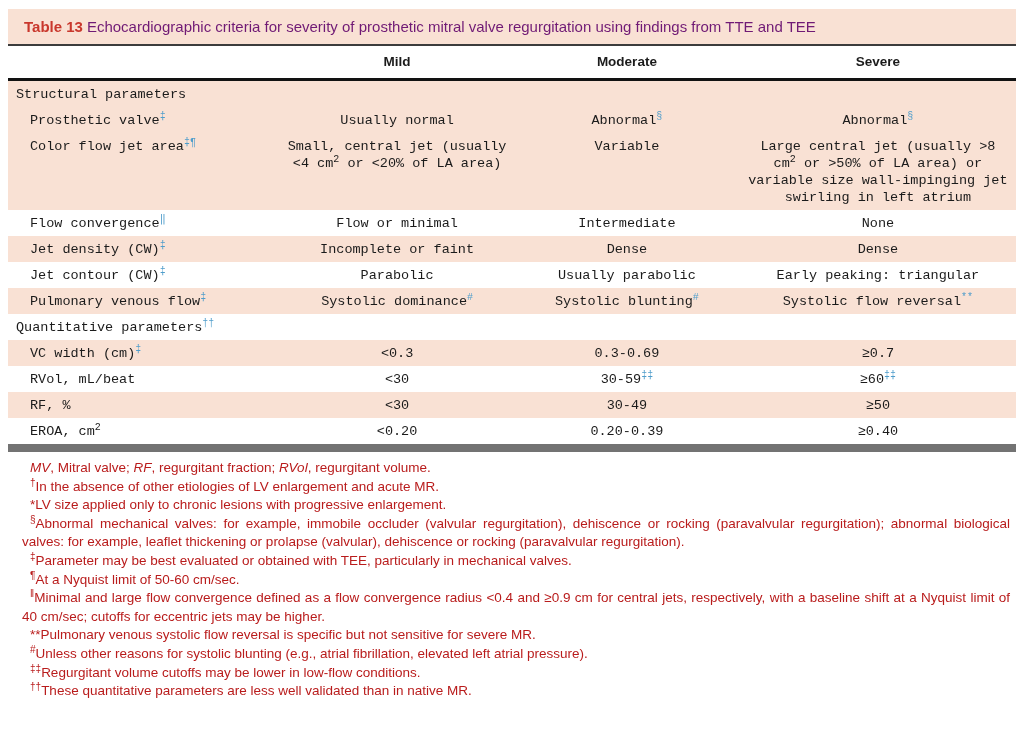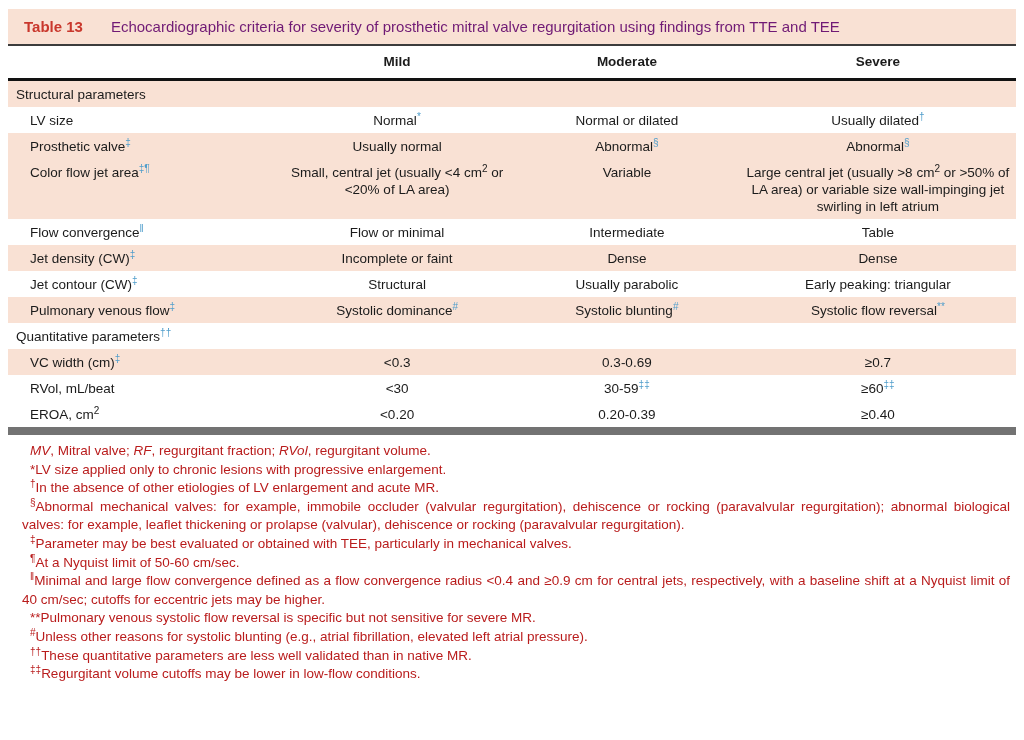--- a/index.html
+++ b/index.html
@@ -22,7 +22,7 @@
     display: flex;
     align-items: baseline;
   }
-  .title-label { color: var(--accent-red, #c9372c); font-weight: bold; margin-right: 28px; white-space: nowrap; }
+  .title-label { color: var(--accent-red, #c9372c); font-weight: bold; margin-right: 4px; white-space: nowrap; }
   .title-text { color: #701a75; }
 
   

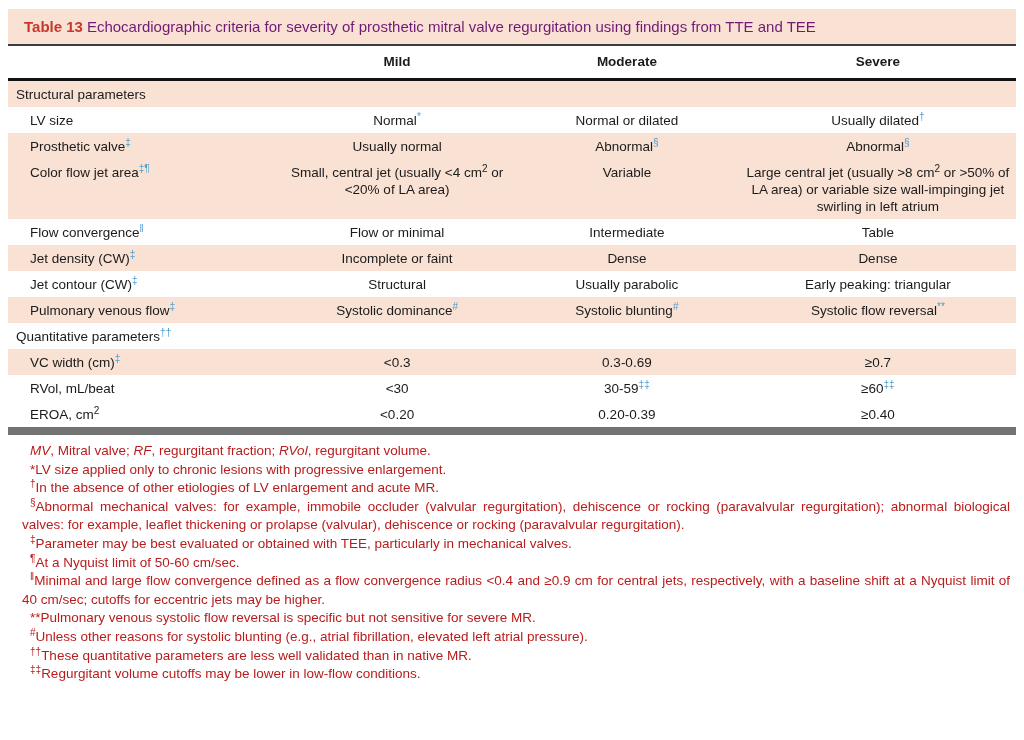--- a/index.html
+++ b/index.html
@@ -44,6 +44,7 @@
     line-height: 17px;
     padding: 4.5px 6px;
     vertical-align: top;
+    font-family: Liberation Mono, monospace;
   }
   tr.shade { background: var(--peach, #f9e1d4); }
   td.label { text-align: left; padding-left: 22px; }

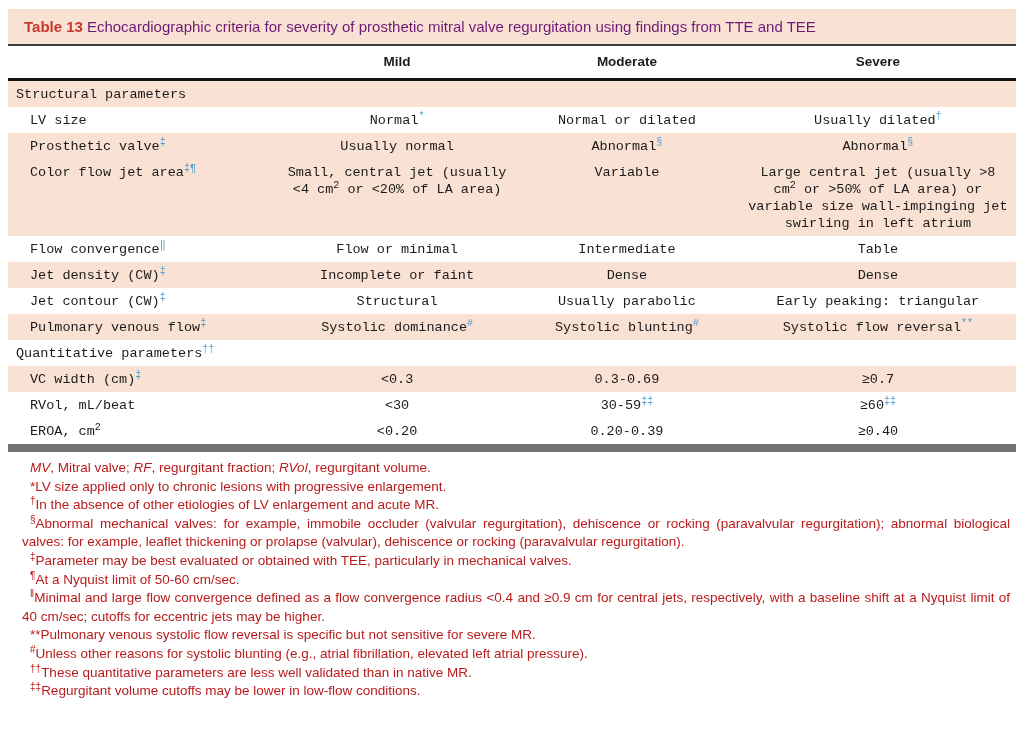--- a/index.html
+++ b/index.html
@@ -92,12 +92,6 @@
         <tr class="shade section-row">
           <td class="label" colspan="4">Structural parameters</td>
         </tr>
-        <tr class="data-row">
-          <td class="label">LV size</td>
-          <td class="cell">Normal<sup class="blue">*</sup></td>
-          <td class="cell">Normal or dilated</td>
-          <td class="cell">Usually dilated<sup class="blue">†</sup></td>
-        </tr>
         <tr class="shade data-row">
           <td class="label">Prosthetic valve<sup class="blue">‡</sup></td>
           <td class="cell">Usually normal</td>

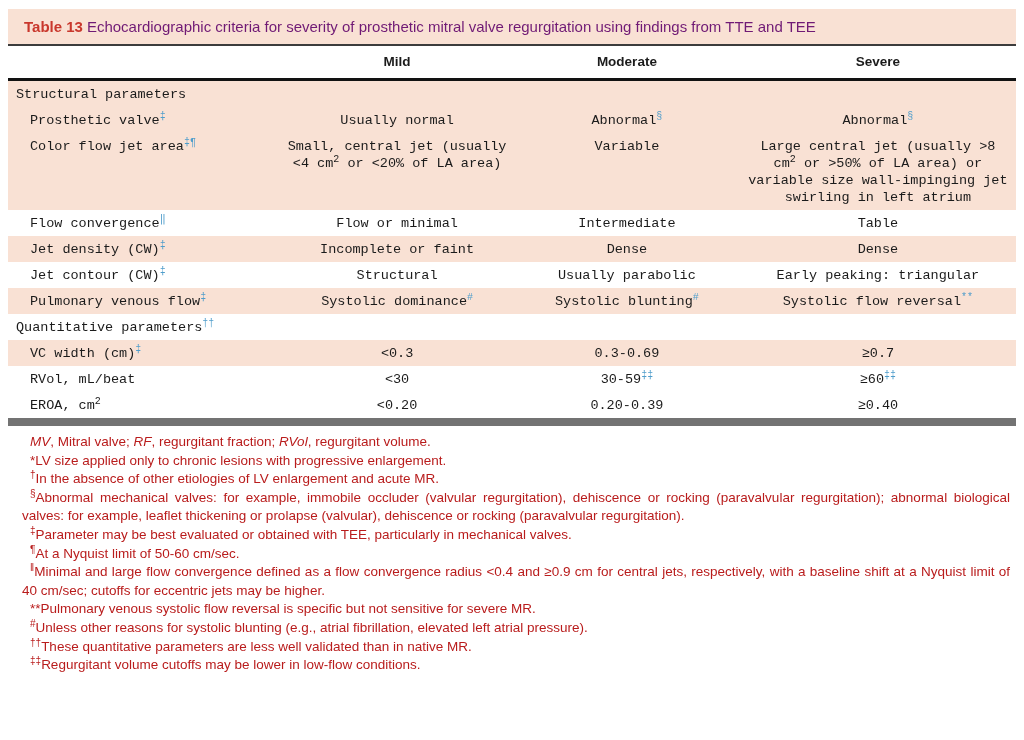--- a/index.html
+++ b/index.html
@@ -108,7 +108,7 @@
           <td class="label">Flow convergence<sup class="blue">‖</sup></td>
           <td class="cell">Flow or minimal</td>
           <td class="cell">Intermediate</td>
-          <td class="cell">Table</td>
+          <td class="cell">None</td>
         </tr>
         <tr class="shade data-row">
           <td class="label">Jet density (CW)<sup class="blue">‡</sup></td>

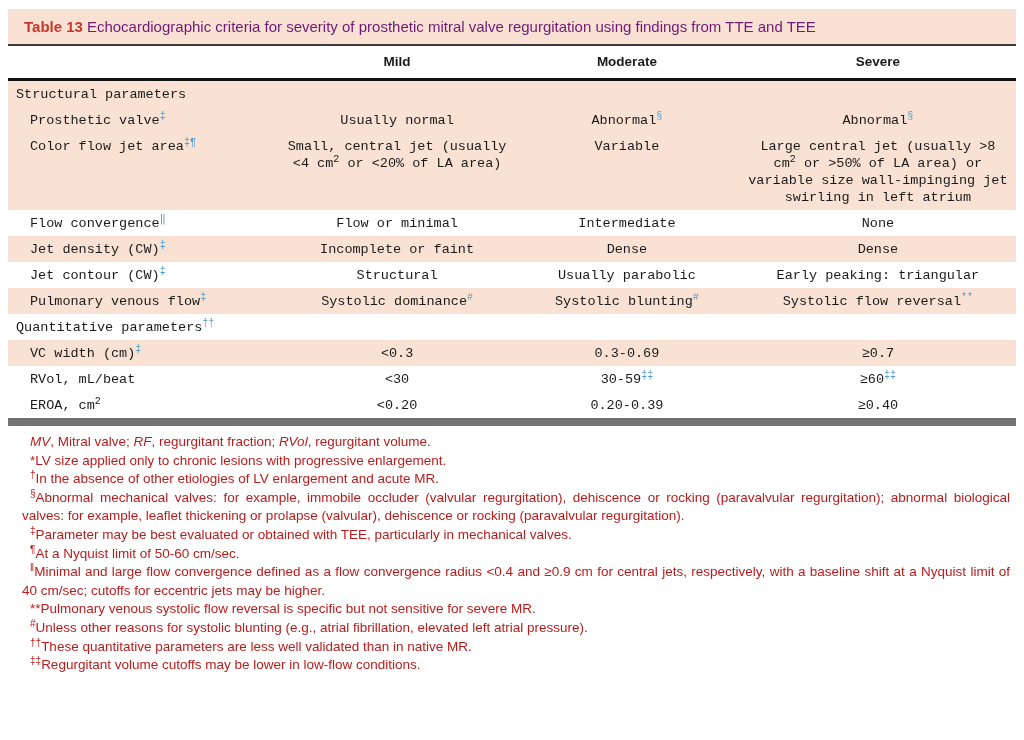--- a/index.html
+++ b/index.html
@@ -118,7 +118,7 @@
         </tr>
         <tr class="data-row">
           <td class="label">Jet contour (CW)<sup class="blue">‡</sup></td>
-          <td class="cell">Structural</td>
+          <td class="cell">Parabolic</td>
           <td class="cell">Usually parabolic</td>
           <td class="cell">Early peaking: triangular</td>
         </tr>

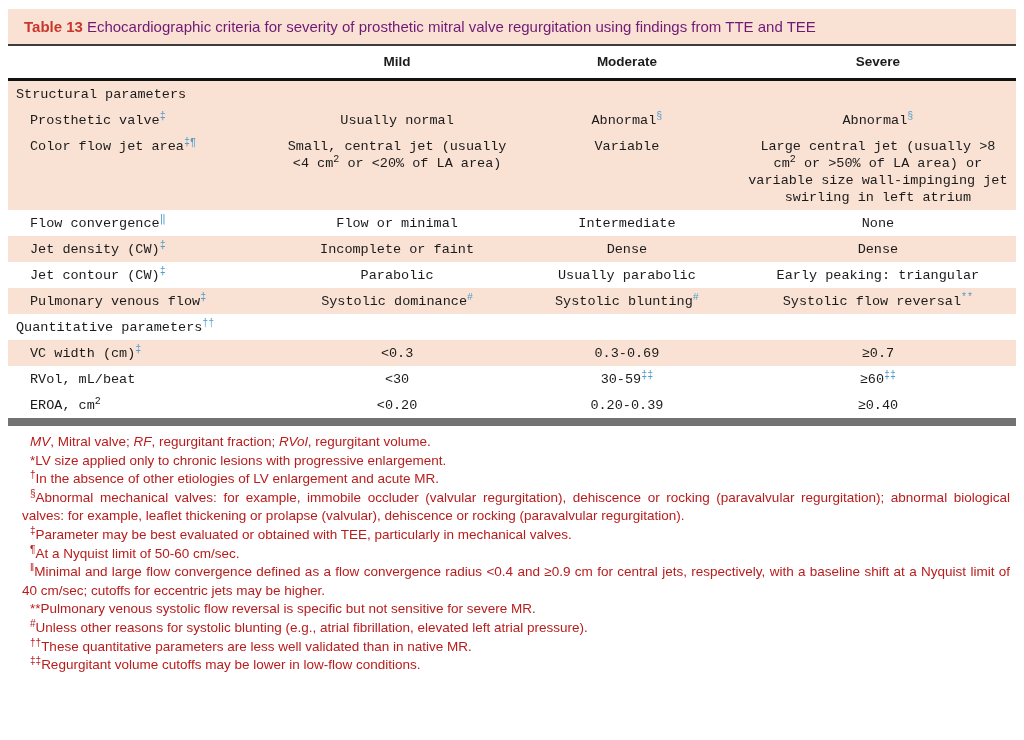--- a/index.html
+++ b/index.html
@@ -143,6 +143,12 @@
           <td class="cell">30-59<sup class="blue">‡‡</sup></td>
           <td class="cell">≥60<sup class="blue">‡‡</sup></td>
         </tr>
+        <tr class="shade data-row">
+          <td class="label">RF, %</td>
+          <td class="cell">&lt;30</td>
+          <td class="cell">30-49</td>
+          <td class="cell">≥50</td>
+        </tr>
         <tr class="data-row">
           <td class="label">EROA, cm<sup>2</sup></td>
           <td class="cell">&lt;0.20</td>

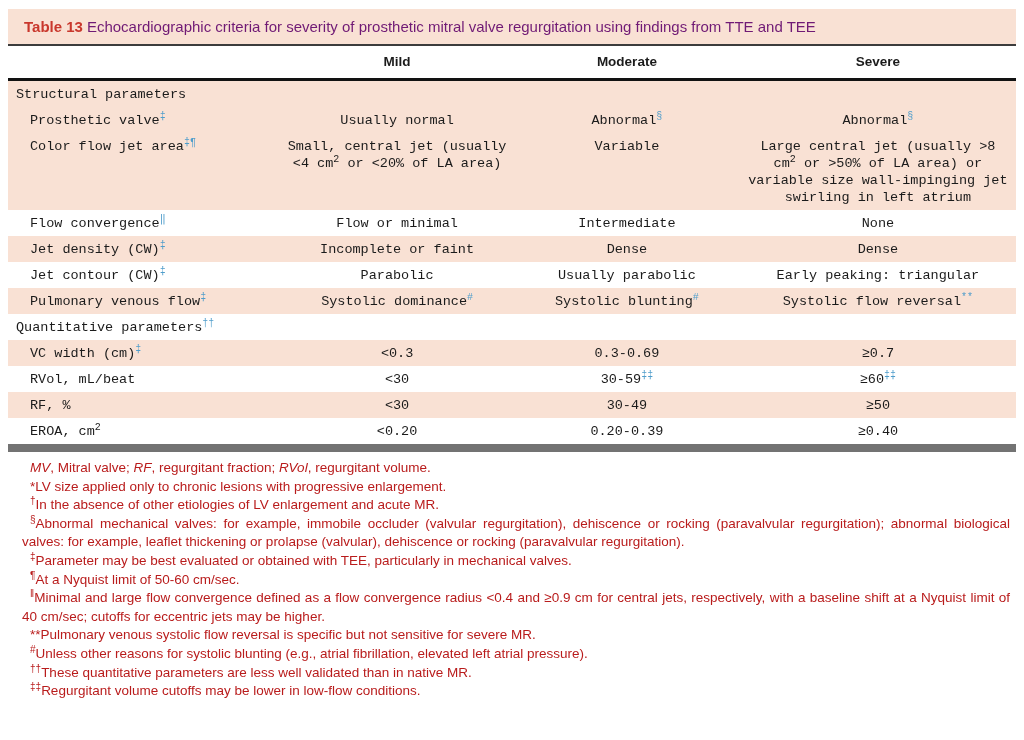--- a/index.html
+++ b/index.html
@@ -160,8 +160,8 @@
 
   <div class="footnotes">
       <div class="fn"><i>MV</i>, Mitral valve; <i>RF</i>, regurgitant fraction; <i>RVol</i>, regurgitant volume.</div>
+      <div class="fn"><sup>†</sup>In the absence of other etiologies of LV enlargement and acute MR.</div>
       <div class="fn">*LV size applied only to chronic lesions with progressive enlargement.</div>
-      <div class="fn"><sup>†</sup>In the absence of other etiologies of LV enlargement and acute MR.</div>
       <div class="fn justify"><sup>§</sup>Abnormal mechanical valves: for example, immobile occluder (valvular regurgitation), dehiscence or rocking (paravalvular regurgitation); abnormal biological valves: for example, leaflet thickening or prolapse (valvular), dehiscence or rocking (paravalvular regurgitation).</div>
       <div class="fn"><sup>‡</sup>Parameter may be best evaluated or obtained with TEE, particularly in mechanical valves.</div>
       <div class="fn"><sup>¶</sup>At a Nyquist limit of 50-60 cm/sec.</div>

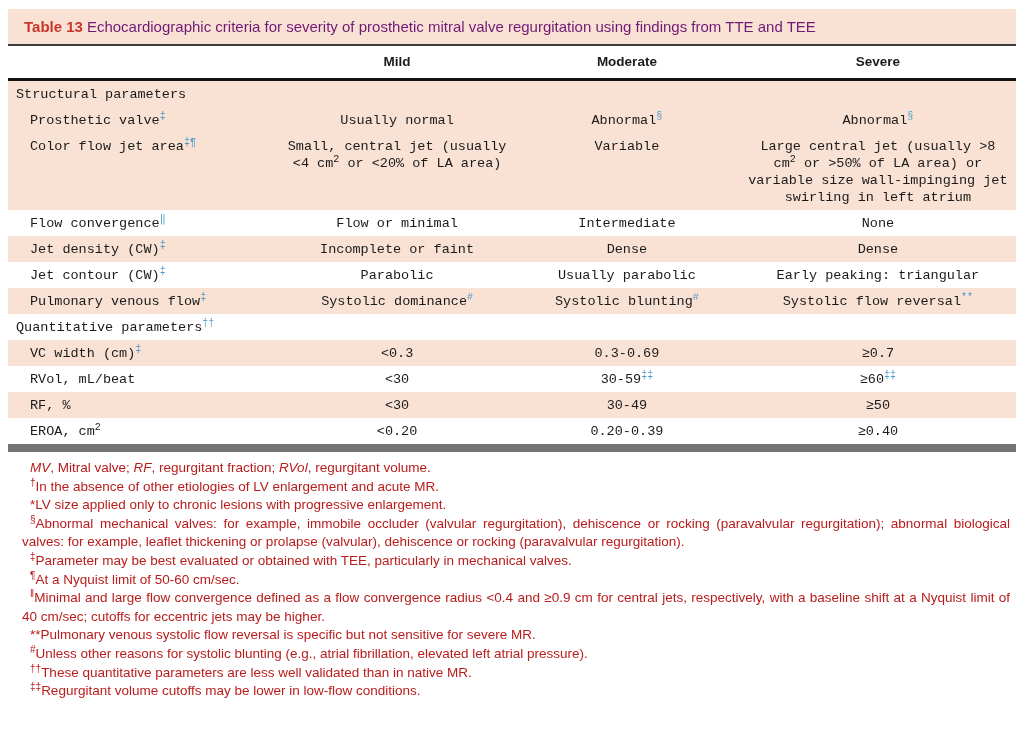--- a/index.html
+++ b/index.html
@@ -168,8 +168,8 @@
       <div class="fn justify"><sup>‖</sup>Minimal and large flow convergence defined as a flow convergence radius &lt;0.4 and ≥0.9 cm for central jets, respectively, with a baseline shift at a Nyquist limit of 40 cm/sec; cutoffs for eccentric jets may be higher.</div>
       <div class="fn">**Pulmonary venous systolic flow reversal is specific but not sensitive for severe MR.</div>
       <div class="fn"><sup>#</sup>Unless other reasons for systolic blunting (e.g., atrial fibrillation, elevated left atrial pressure).</div>
+      <div class="fn"><sup>‡‡</sup>Regurgitant volume cutoffs may be lower in low-flow conditions.</div>
       <div class="fn"><sup>††</sup>These quantitative parameters are less well validated than in native MR.</div>
-      <div class="fn"><sup>‡‡</sup>Regurgitant volume cutoffs may be lower in low-flow conditions.</div>
     </div>
 
 </div>

